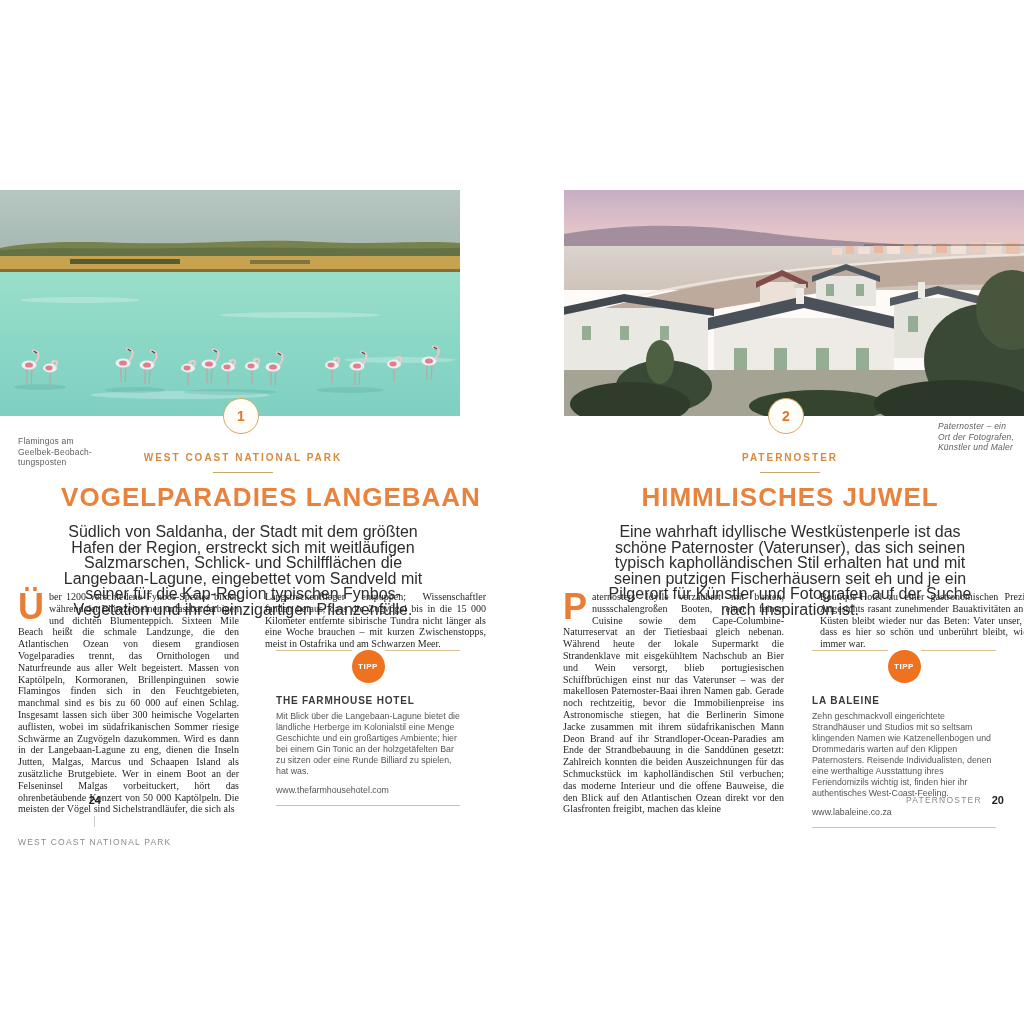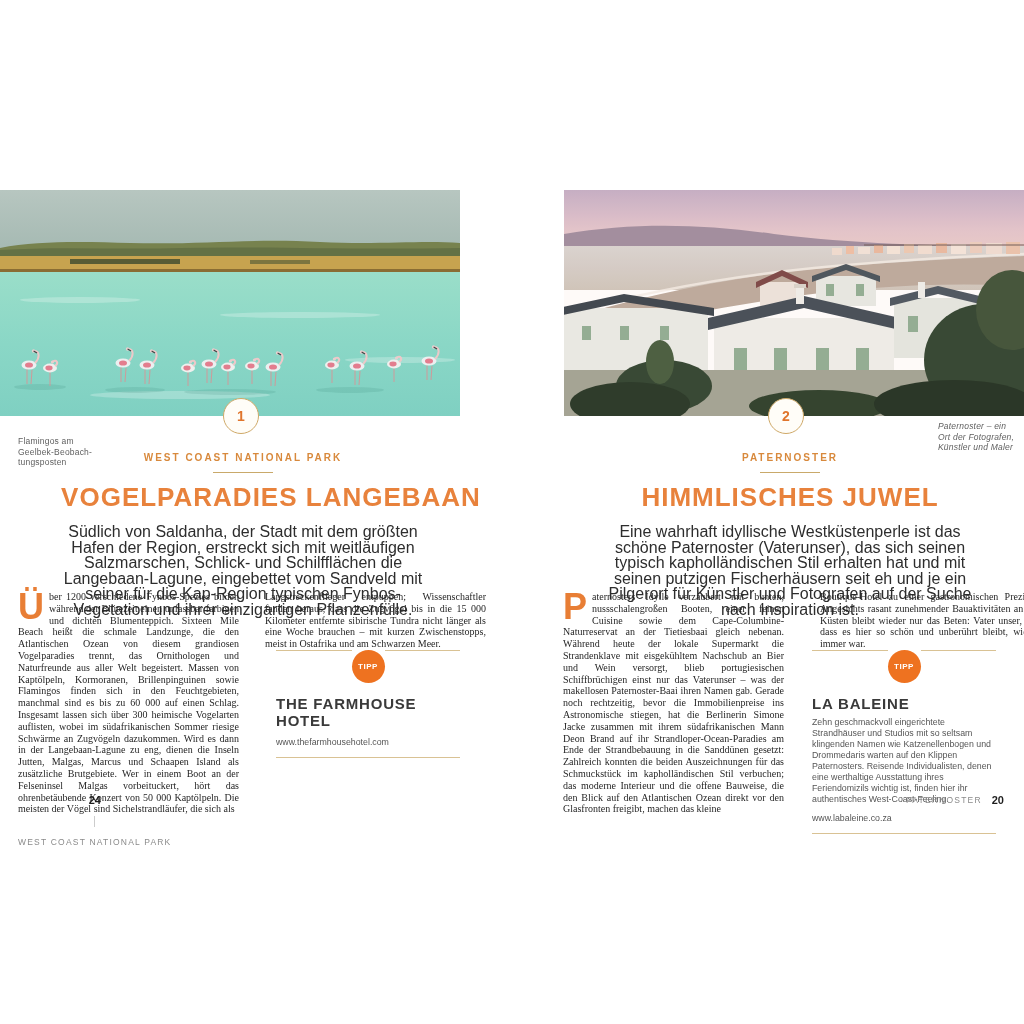--- a/index.html
+++ b/index.html
@@ -54,7 +54,7 @@
   .tip-circle{width:33px;height:33px;border-radius:50%;background:#ee7220;color:#ffffff;
           display:flex;align-items:center;justify-content:center;font-size:8px;
           font-weight:bold;letter-spacing:0.5px;flex:0 0 auto;}
-  .tip-heading{margin-top:9px;font-size:15px;font-weight:bold;letter-spacing:0.8px;color:#3a3a3a;}
+  .tip-heading{margin-top:9px;font-size:10px;font-weight:bold;letter-spacing:0.8px;color:#3a3a3a;}
   .tip-text{margin-top:5px;font-size:8.8px;line-height:11px;color:#555555;}
   .tip-url{margin-top:8px;font-size:8.8px;color:#555555;}
   .tip-bottom{margin-top:10px;height:1px;background:#d9c294;}

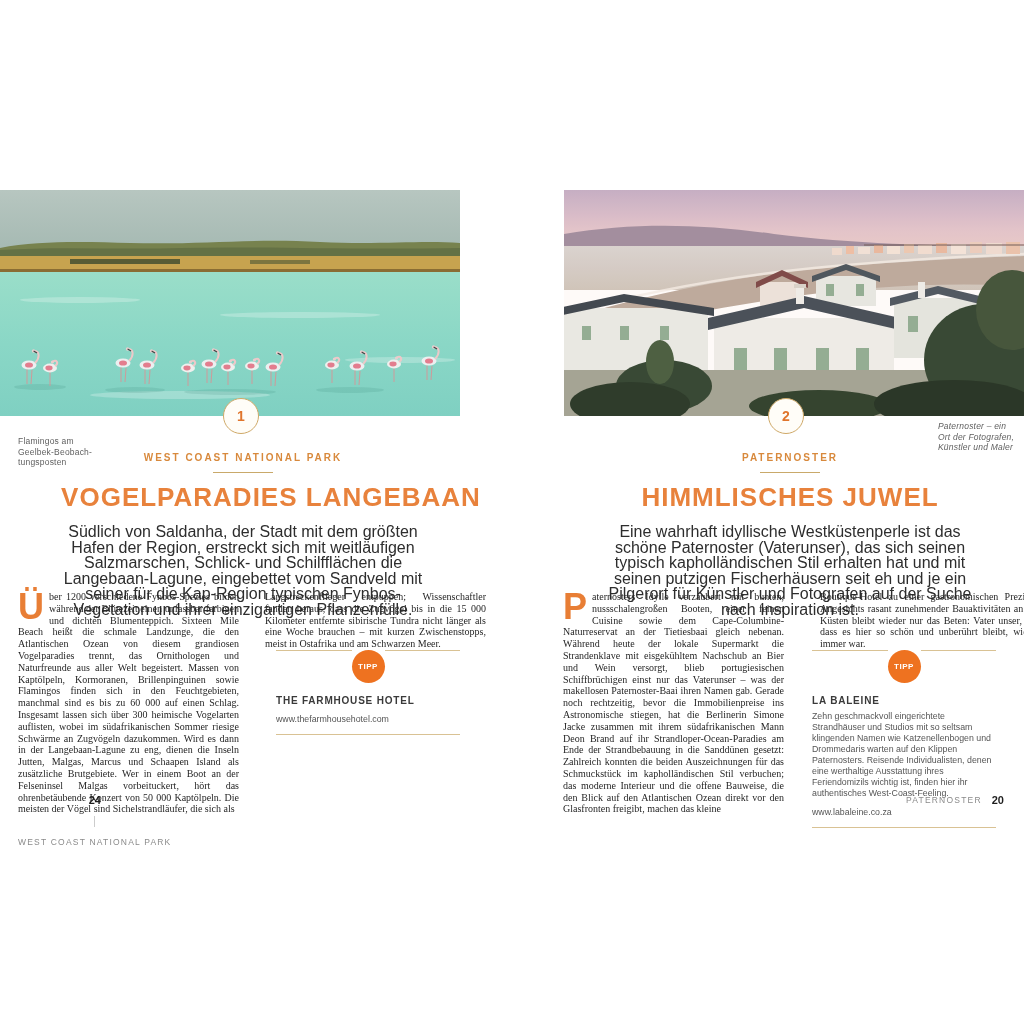--- a/index.html
+++ b/index.html
@@ -252,6 +252,7 @@
       <div class="tip-line"></div>
     </div>
     <div class="tip-heading">THE FARMHOUSE HOTEL</div>
+    <div class="tip-text">Mit Blick über die Langebaan-Lagune bietet die ländliche Herberge im Kolonialstil eine Menge Geschichte und ein großartiges Ambiente; hier bei einem Gin Tonic an der holzgetäfelten Bar zu sitzen oder eine Runde Billiard zu spielen, hat was.</div>
     <div class="tip-url">www.thefarmhousehotel.com</div>
     <div class="tip-bottom"></div>
   </div>

